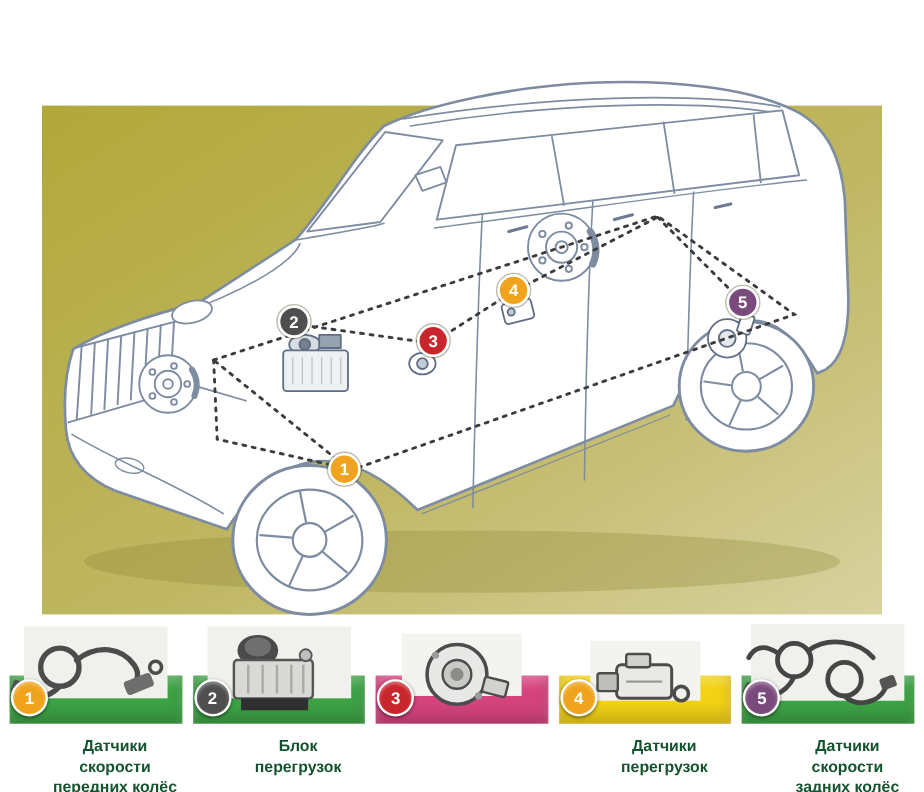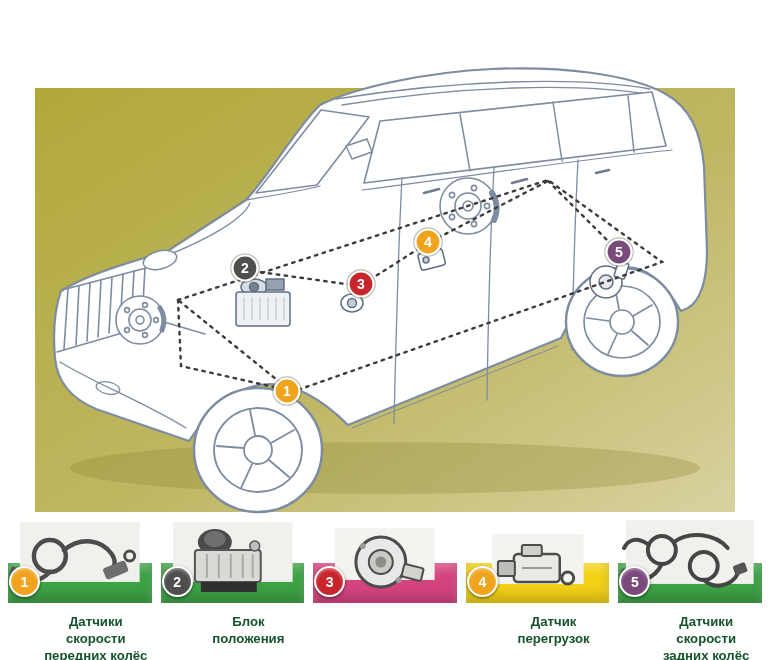--- a/index.html
+++ b/index.html
@@ -211,7 +211,7 @@
         </div>
       </div>
       <div class="caption">Блок
-положения</div>
+перегрузок</div>
     </div>
 
     <div class="legend-item">

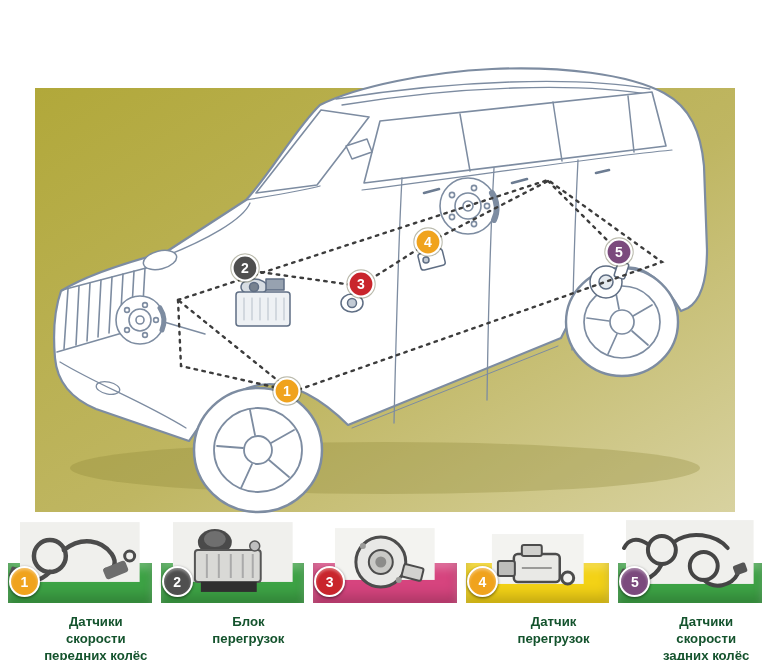--- a/index.html
+++ b/index.html
@@ -247,7 +247,7 @@
           <span>4</span>
         </div>
       </div>
-      <div class="caption">Датчик
+      <div class="caption">Датчики
 перегрузок</div>
     </div>
 

